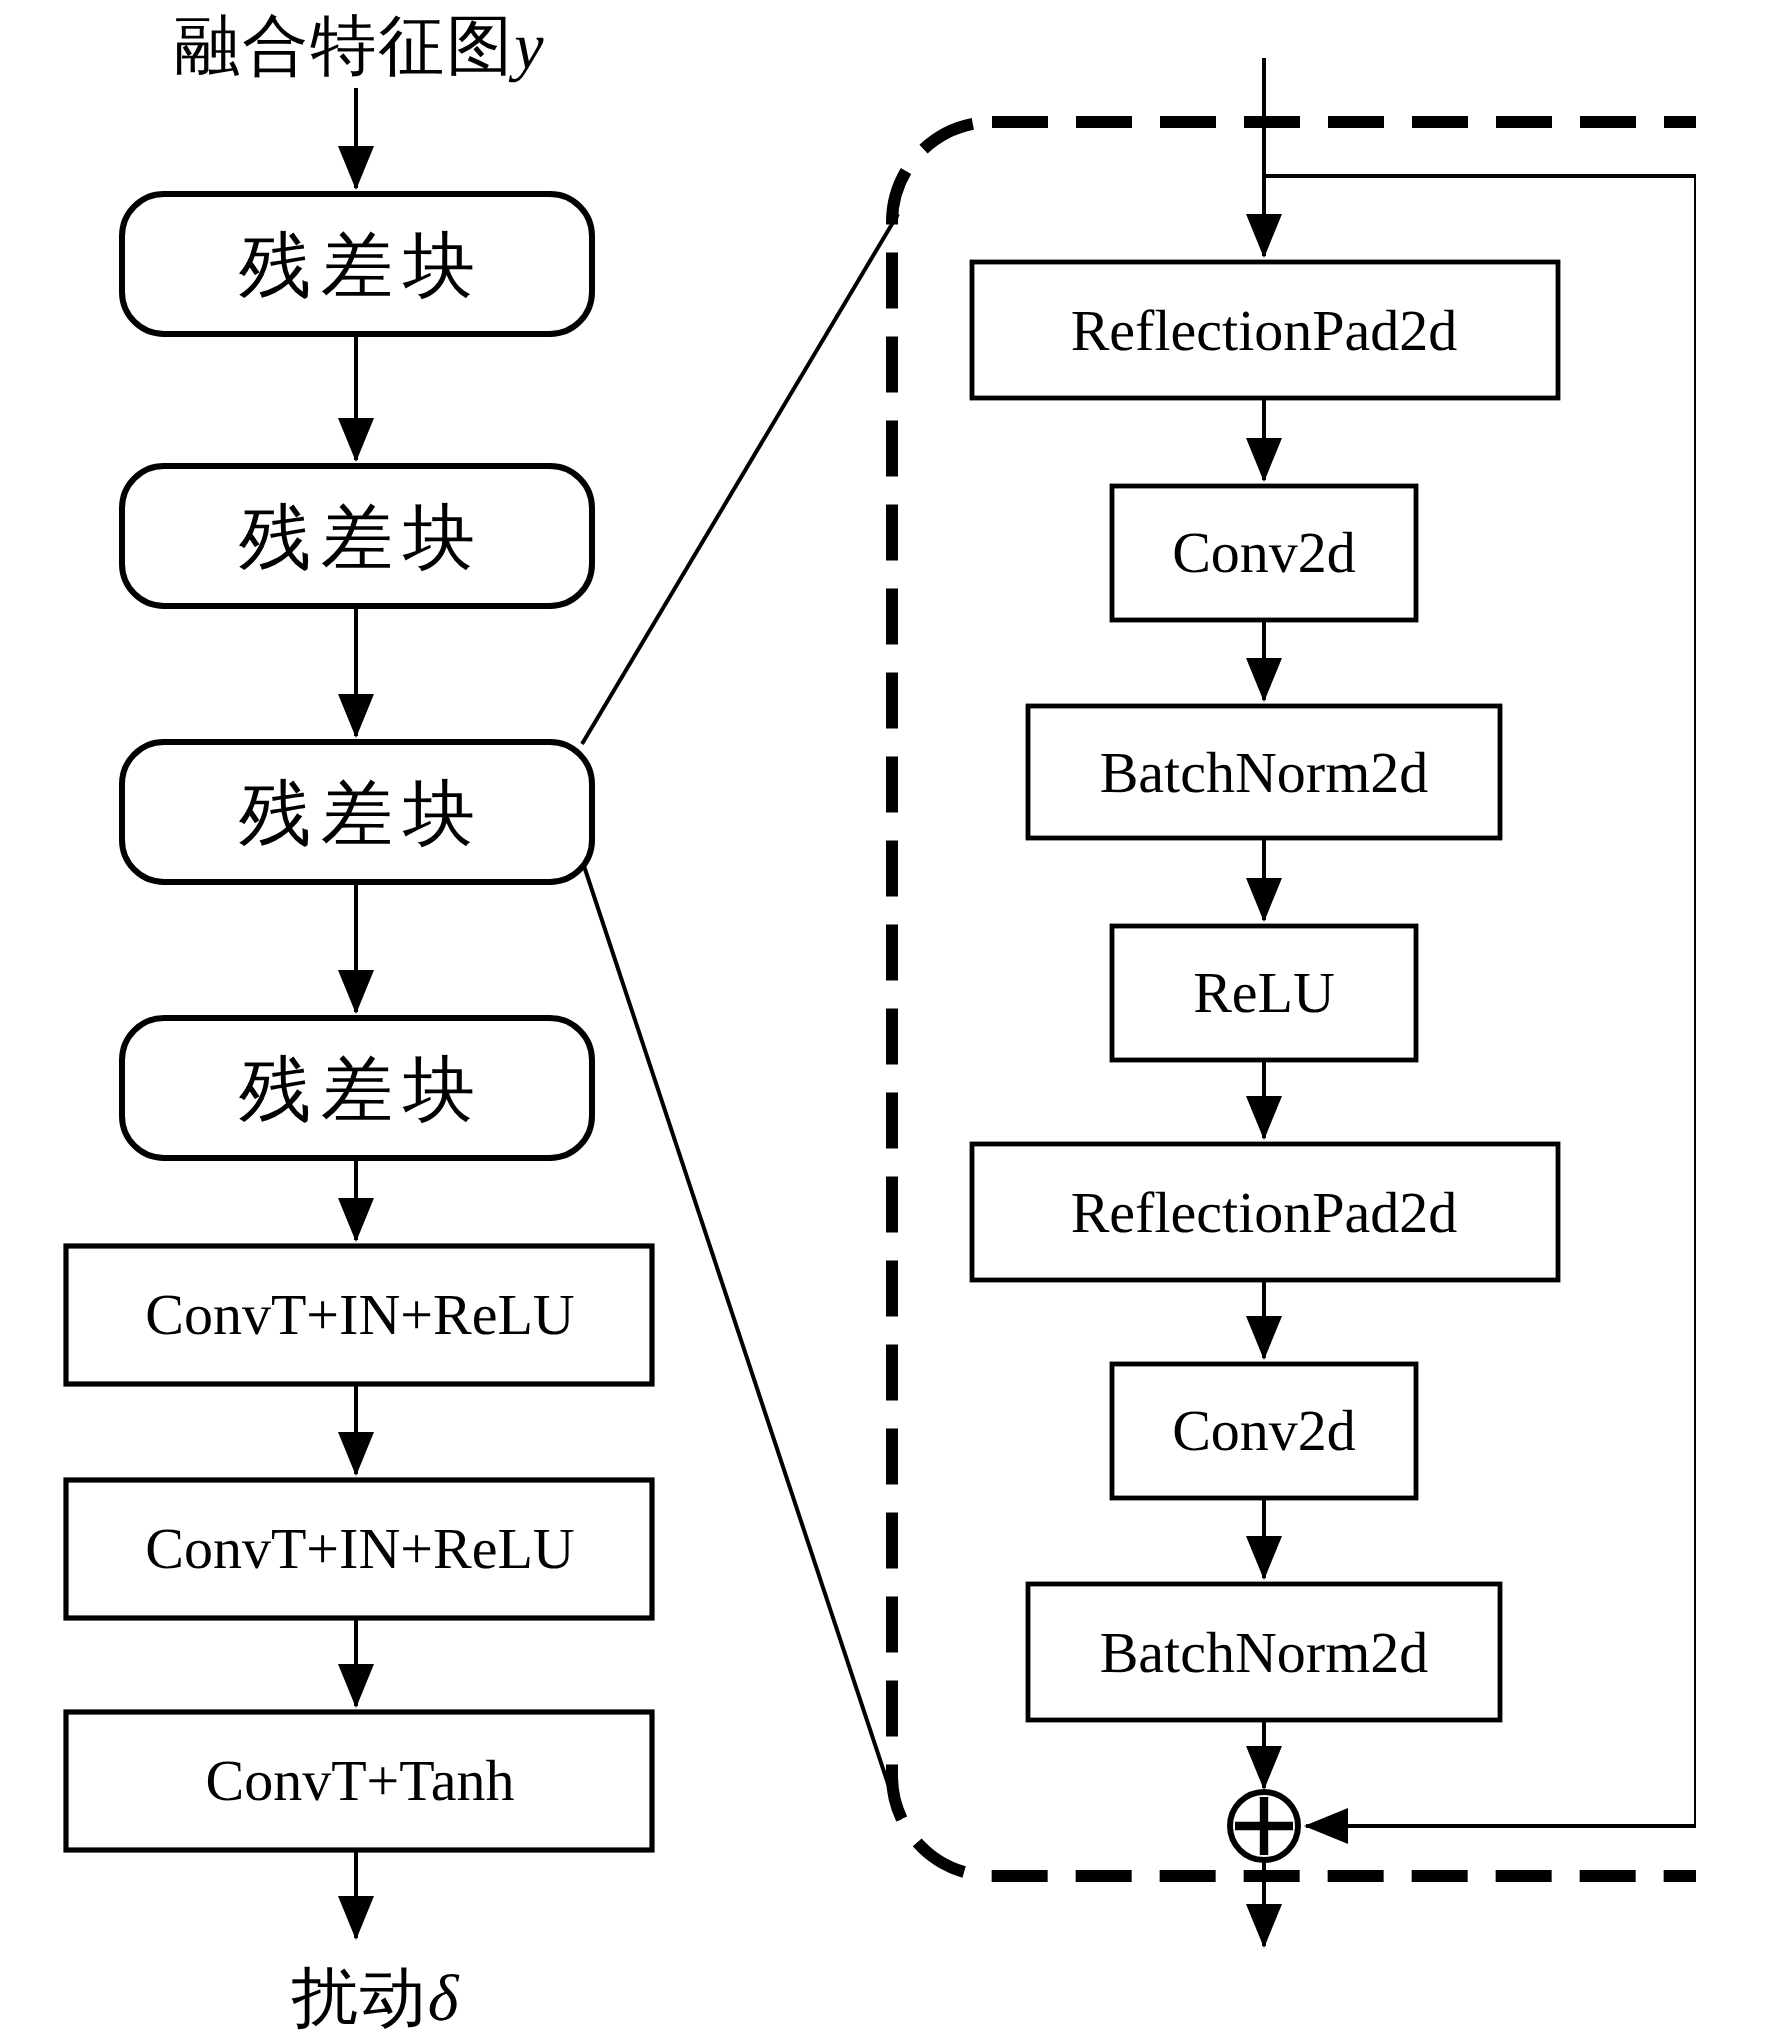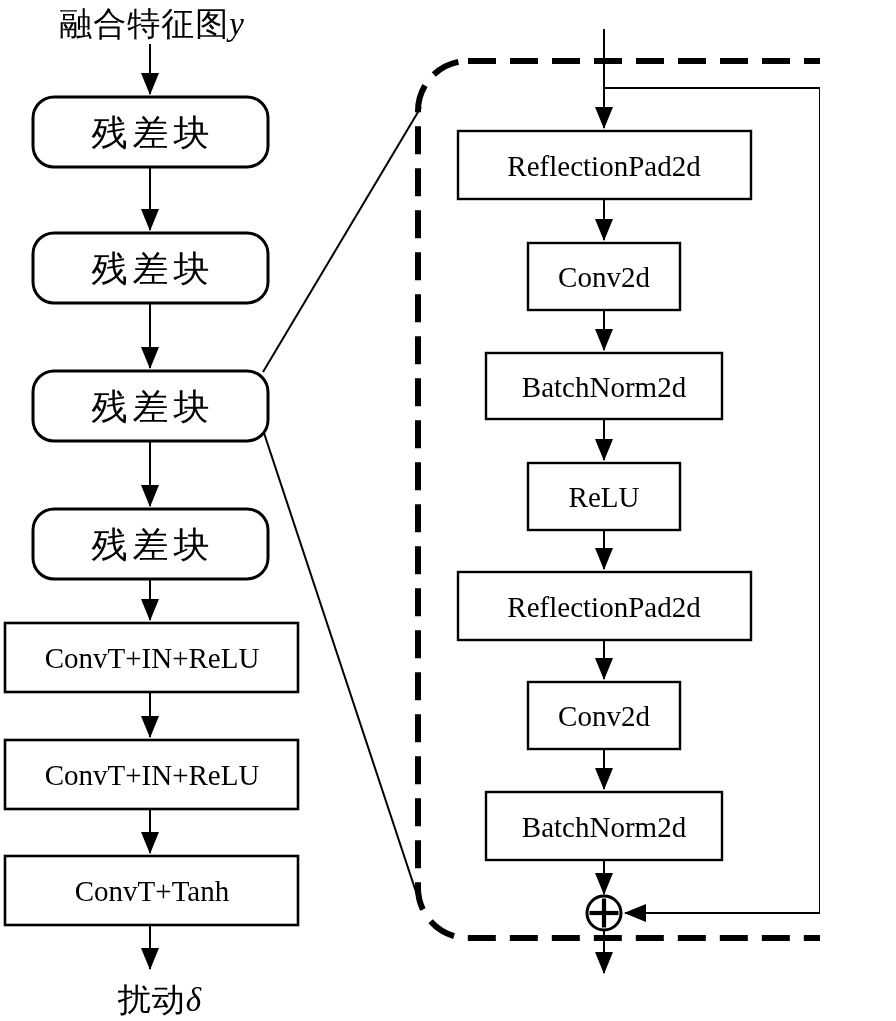--- a/index.html
+++ b/index.html
@@ -13,6 +13,7 @@
     height: 1021px;
     background: #ffffff;
     overflow: hidden;
+    padding-left: 28px;
   }
   svg { display: block; }
   .flowline {

